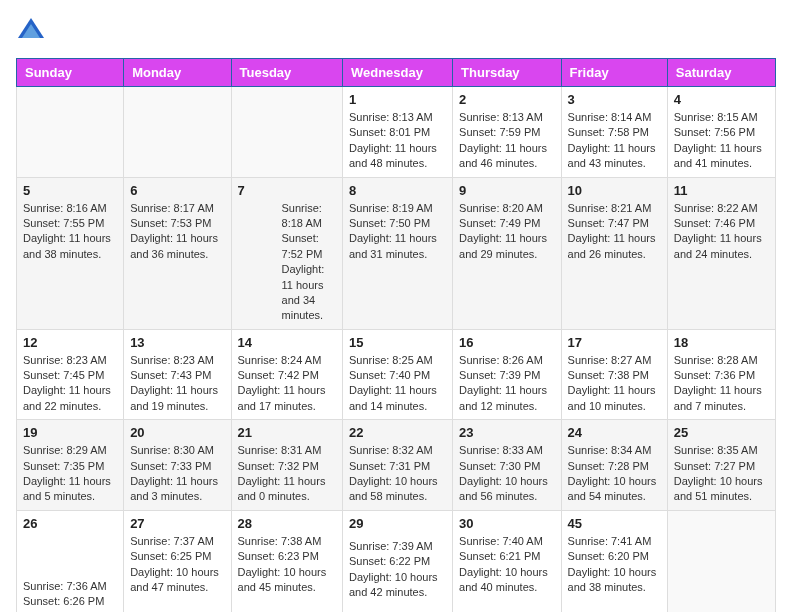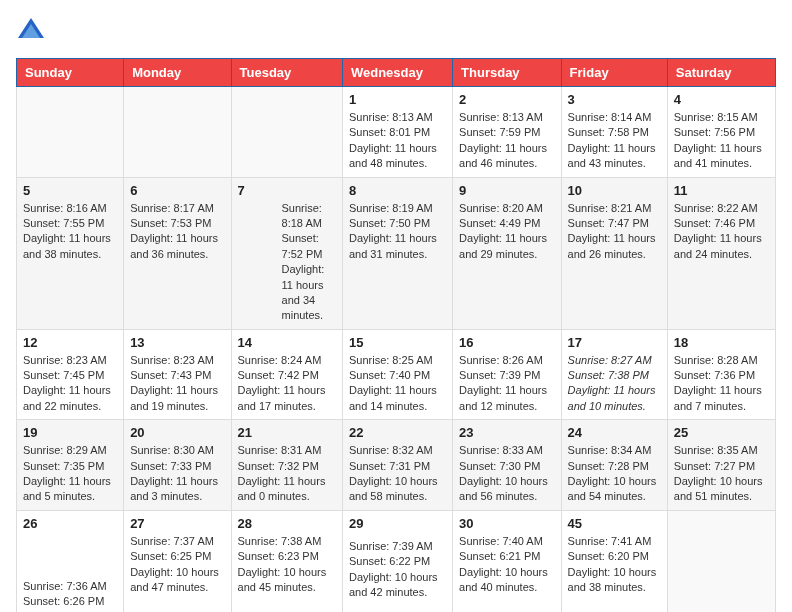--- a/index.html
+++ b/index.html
@@ -91,7 +91,7 @@
     }
     tr:nth-child(odd) td { background: #fff; }
     tr:nth-child(even) td { background: #f5f5f5; }
-    .calendar thead tr th { background: #ef4444; }
+    .calendar thead tr th { background: #d946ef; }
   </style>
 </head>
 <body>

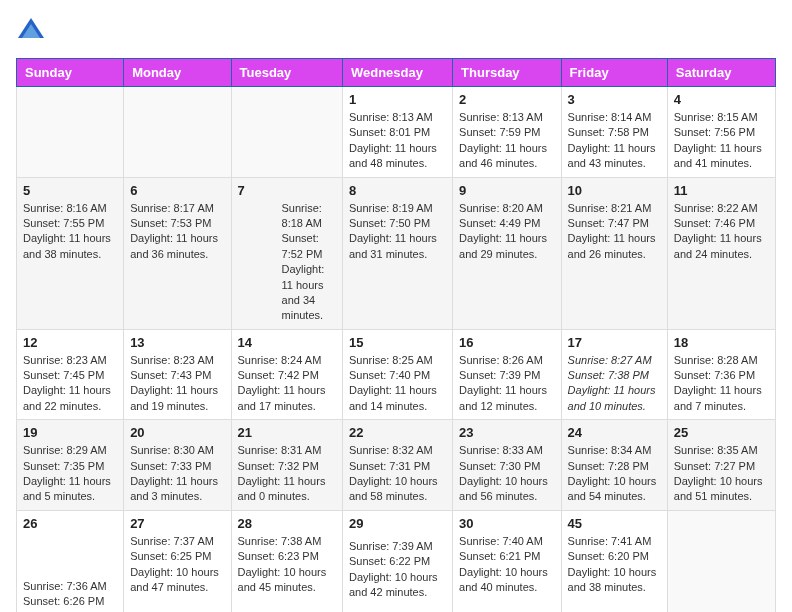--- a/index.html
+++ b/index.html
@@ -191,7 +191,7 @@
         <td>
           <div class="day-number">9</div>
           <div class="day-info" style="white-space: pre-line;">Sunrise: 8:20 AM
-Sunset: 4:49 PM
+Sunset: 7:49 PM
 Daylight: 11 hours
 and 29 minutes.</div>
         </td>

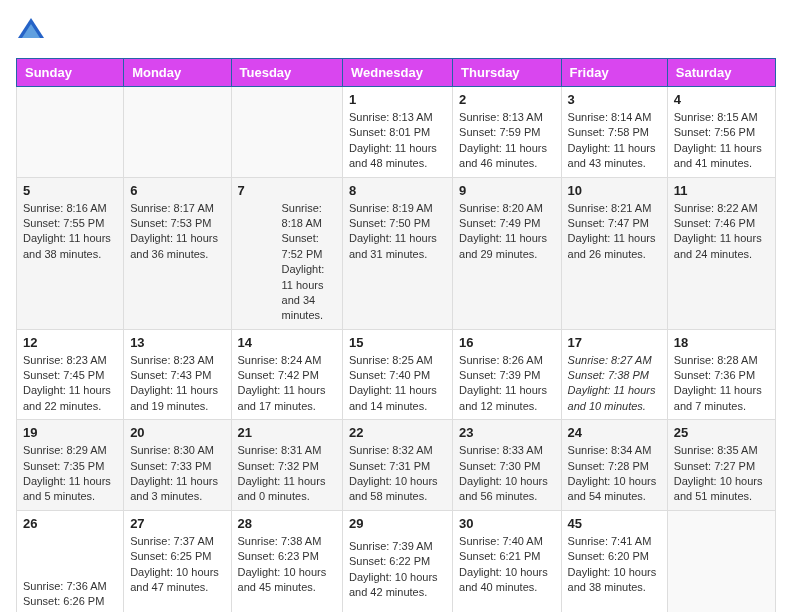--- a/index.html
+++ b/index.html
@@ -248,7 +248,7 @@
         </td>
         <td>
           <div class="day-number">17</div>
-          <div class="day-info" style="white-space: pre-line; font-style: italic;">Sunrise: 8:27 AM
+          <div class="day-info" style="white-space: pre-line;">Sunrise: 8:27 AM
 Sunset: 7:38 PM
 Daylight: 11 hours
 and 10 minutes.</div>

